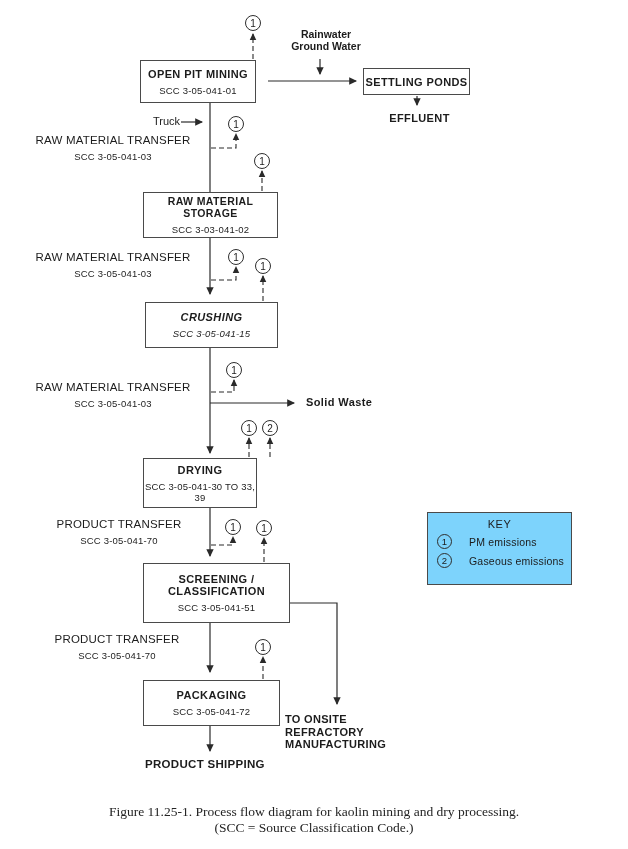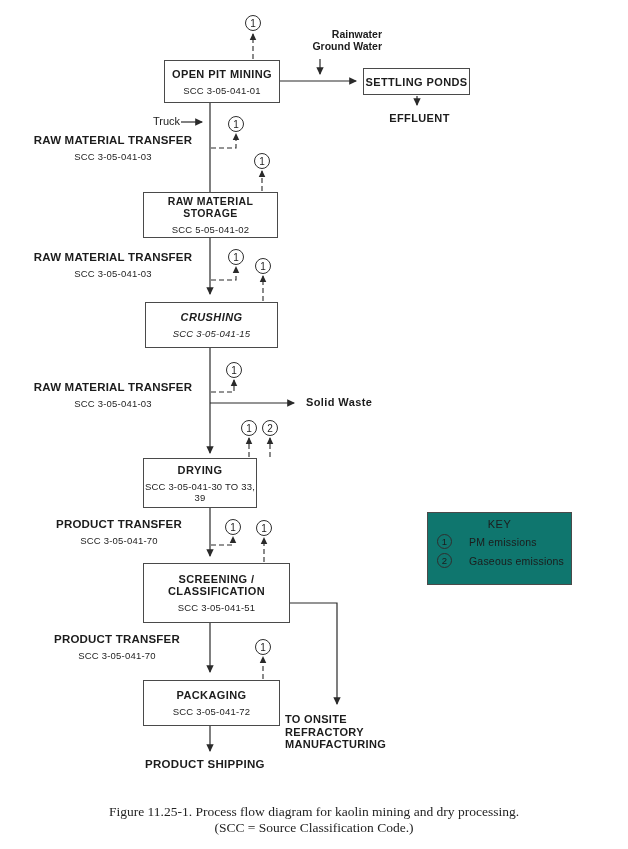--- a/index.html
+++ b/index.html
@@ -24,7 +24,7 @@
   .side-title{font-weight:bold;font-size:11.5px;letter-spacing:.2px;}
   .side-scc{font-size:9.5px;margin-top:5px;letter-spacing:.2px;}
   .ann{position:absolute;}
-  .ann-sm{font-size:10.5px;font-weight:600;line-height:11.5px;text-align:right;}
+  .ann-sm{font-size:10.5px;font-weight:600;line-height:11.5px;text-align:center;}
   .ann-caps{font-size:11px;font-weight:600;letter-spacing:.4px;text-align:center;}
   .ann-bold{font-size:11px;font-weight:bold;letter-spacing:.3px;text-align:left;line-height:12.5px;}
   .key-box{

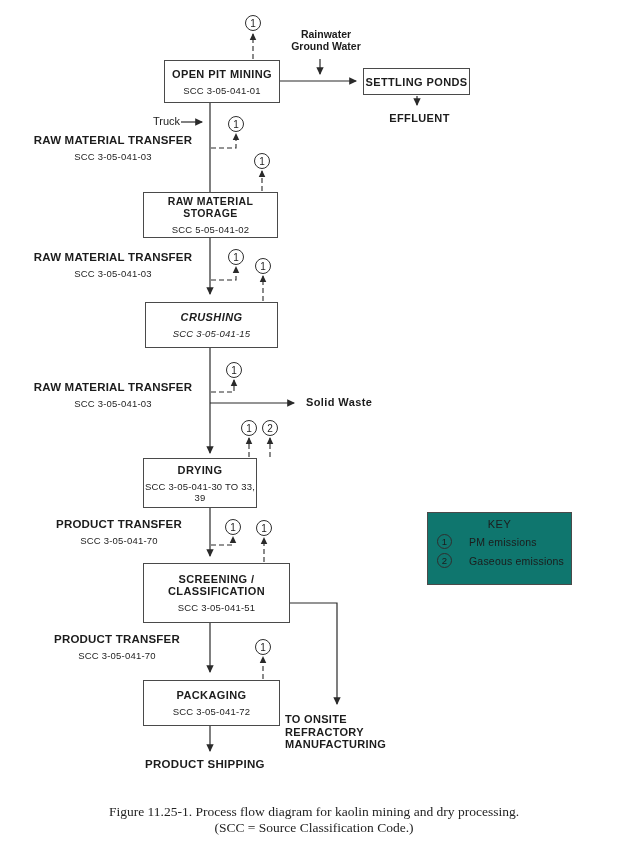--- a/index.html
+++ b/index.html
@@ -95,7 +95,7 @@
   <div class="badge" style="left:256px;top:520px;">1</div>
   <div class="badge" style="left:255px;top:639px;">1</div>
 
-  <div class="box" style="left:164px;top:60px;width:116px;height:43px;">
+  <div class="box" style="left:140px;top:60px;width:116px;height:43px;">
     <div class="box-title">OPEN PIT MINING</div>
     <div class="box-scc">SCC 3-05-041-01</div>
   </div>

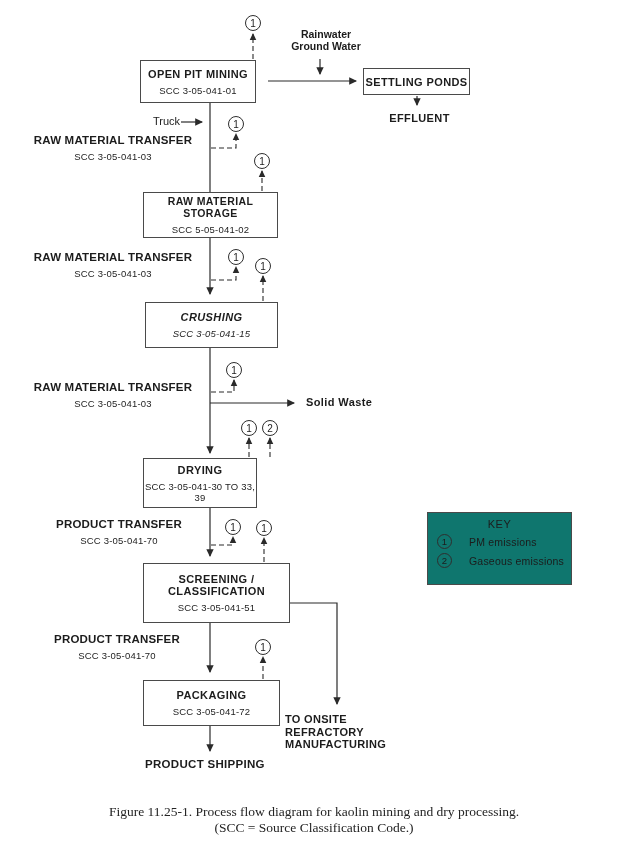--- a/index.html
+++ b/index.html
@@ -21,7 +21,7 @@
     background:#fff;font-size:10px;line-height:15px;text-align:center;box-sizing:border-box;
   }
   .side-label{position:absolute;text-align:center;}
-  .side-title{font-weight:bold;font-size:11.5px;letter-spacing:.2px;}
+  .side-title{font-weight:normal;font-size:11.5px;letter-spacing:.2px;}
   .side-scc{font-size:9.5px;margin-top:5px;letter-spacing:.2px;}
   .ann{position:absolute;}
   .ann-sm{font-size:10.5px;font-weight:600;line-height:11.5px;text-align:center;}

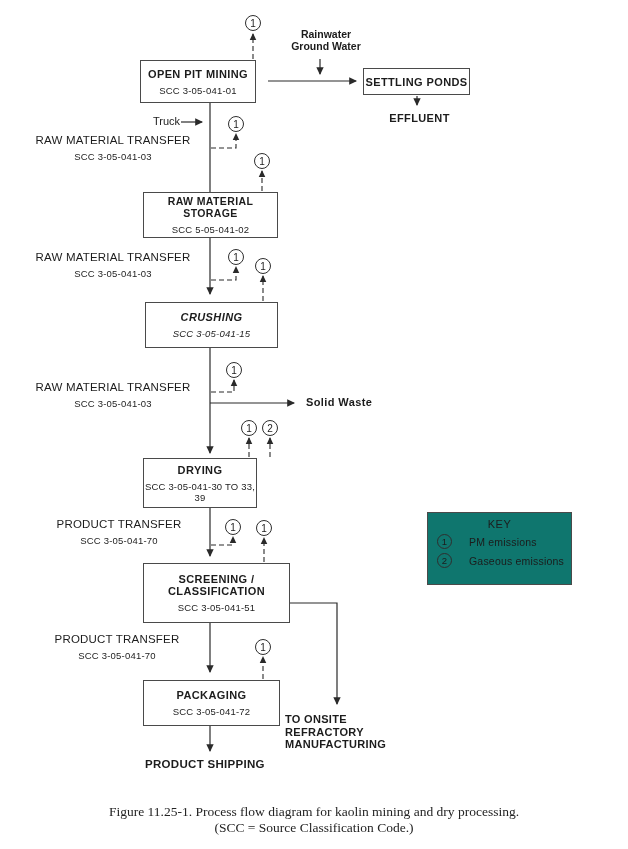--- a/index.html
+++ b/index.html
@@ -106,7 +106,7 @@
 
   <div class="box" style="left:143px;top:192px;width:135px;height:46px;">
     <div class="box-title" style="font-size:10.5px;">RAW MATERIAL STORAGE</div>
-    <div class="box-scc">SCC 5-05-041-02</div>
+    <div class="box-scc">SCC 3-03-041-02</div>
   </div>
 
   <div class="box" style="left:145px;top:302px;width:133px;height:46px;font-style:italic;">

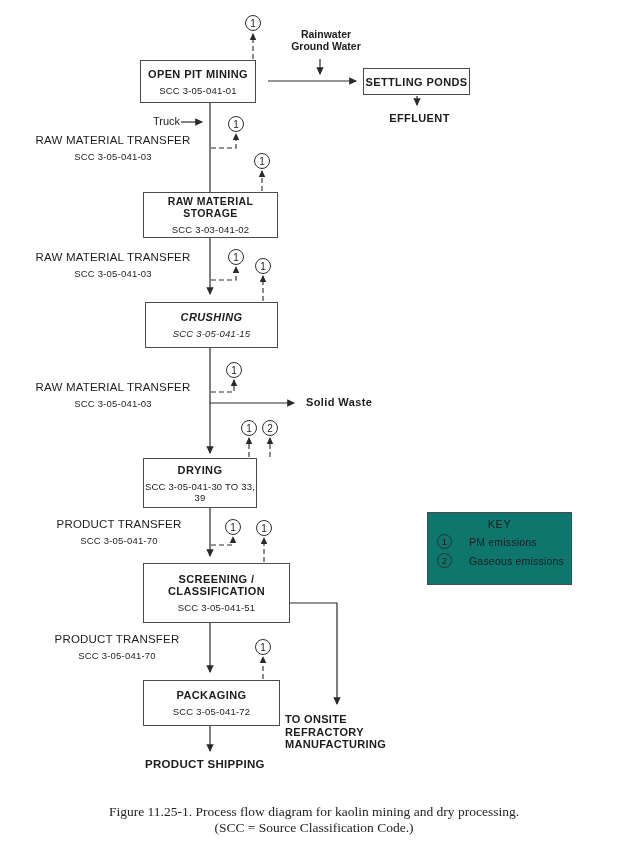--- a/index.html
+++ b/index.html
@@ -29,7 +29,7 @@
   .ann-bold{font-size:11px;font-weight:bold;letter-spacing:.3px;text-align:left;line-height:12.5px;}
   .key-box{
     position:absolute;left:427px;top:512px;width:145px;height:73px;
-    border:1.4px solid #4a4a4a;background:#0f766e;box-sizing:border-box;padding:5px 0 0 9px;
+    border:1.4px solid #4a4a4a;background:#7dd3fc;box-sizing:border-box;padding:5px 0 0 9px;
   }
   .key-title{text-align:center;font-size:11px;letter-spacing:.5px;margin-bottom:4px;margin-right:9px;}
   .key-item{display:flex;align-items:center;margin-top:4px;}

